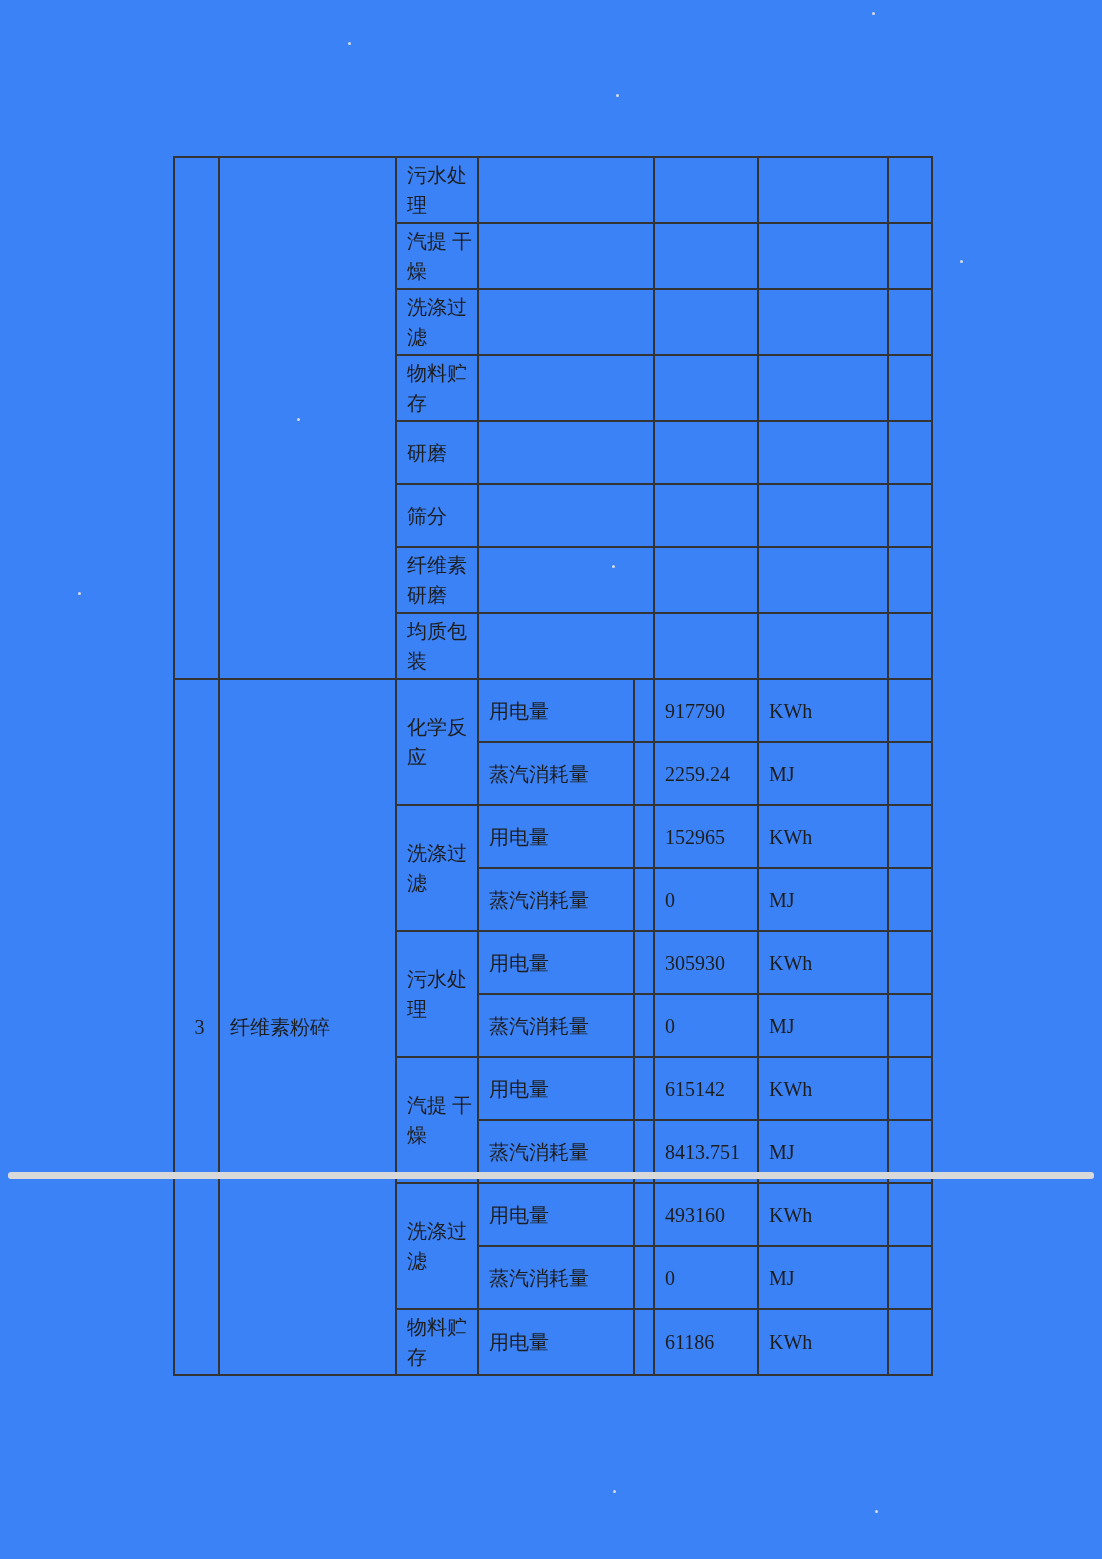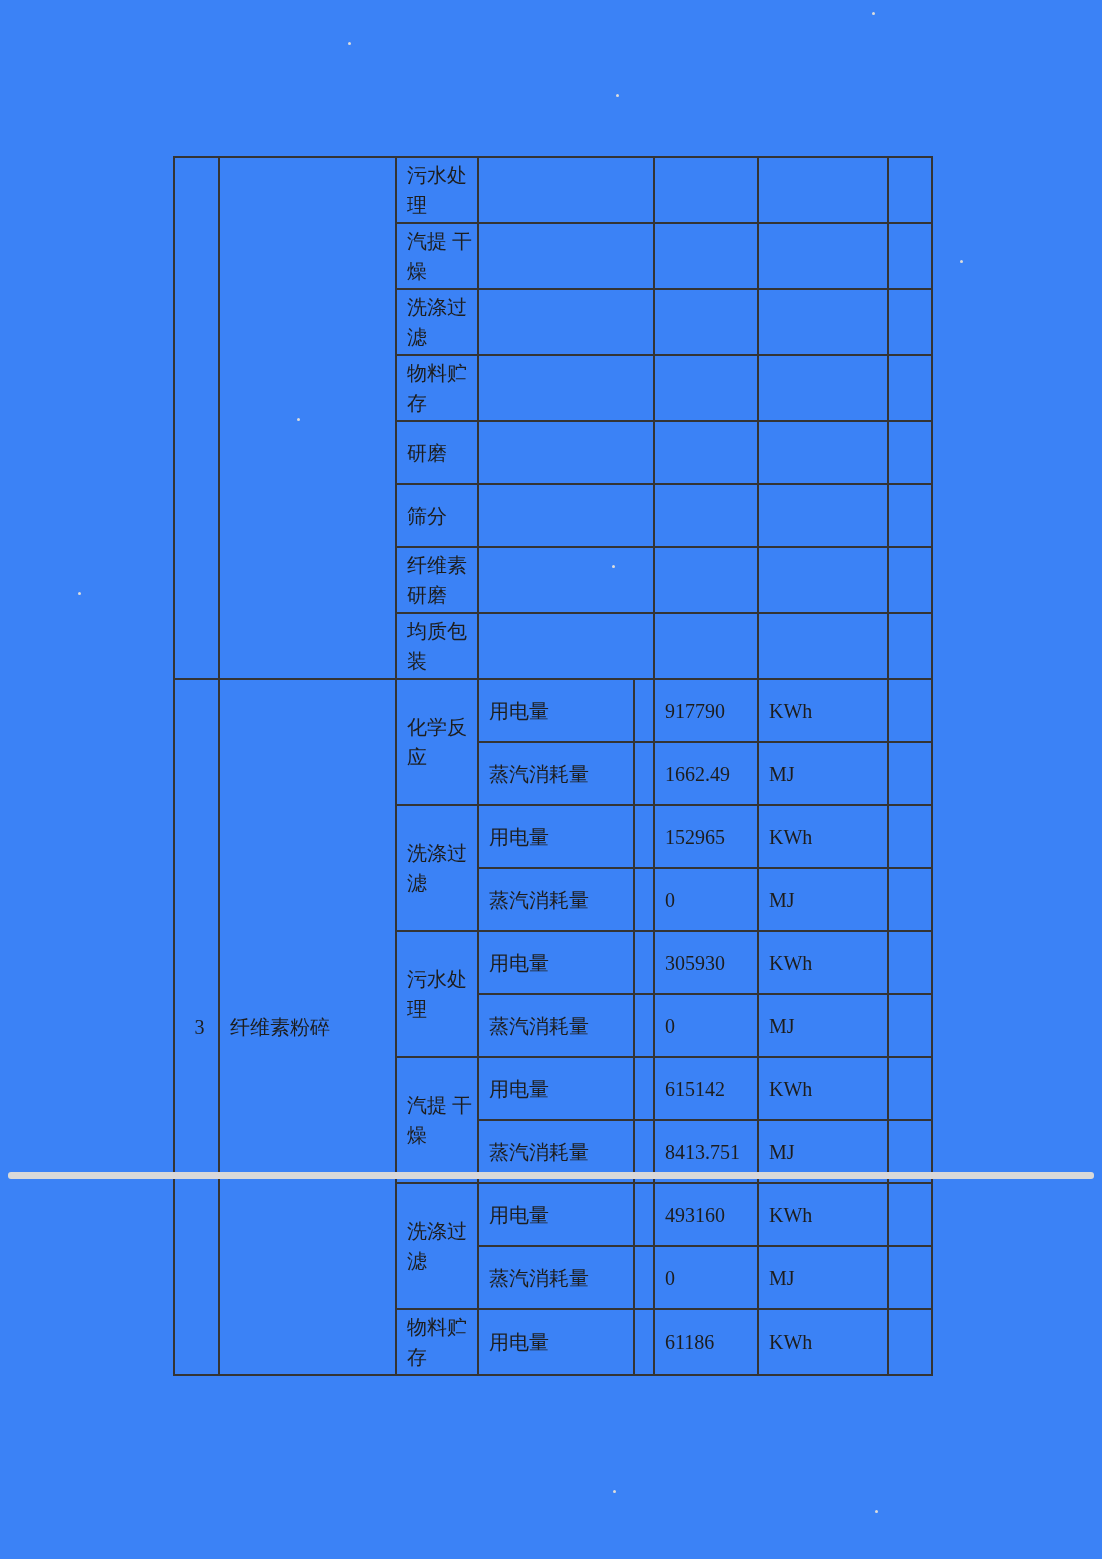--- a/index.html
+++ b/index.html
@@ -149,7 +149,7 @@
       <tr>
         <td>蒸汽消耗量</td>
         <td class="spacer"></td>
-        <td>1662.49</td>
+        <td>2259.24</td>
         <td>MJ</td>
         <td class="tail"></td>
       </tr>

